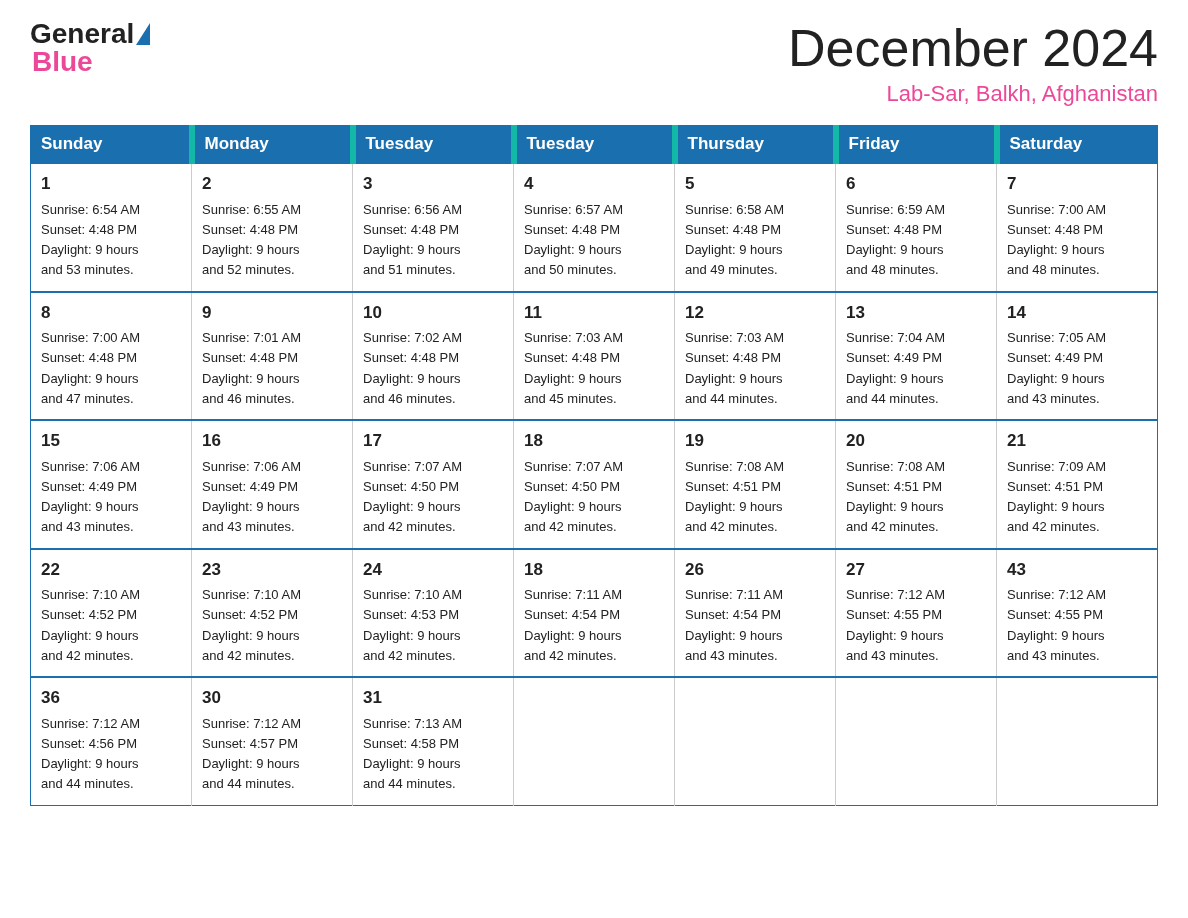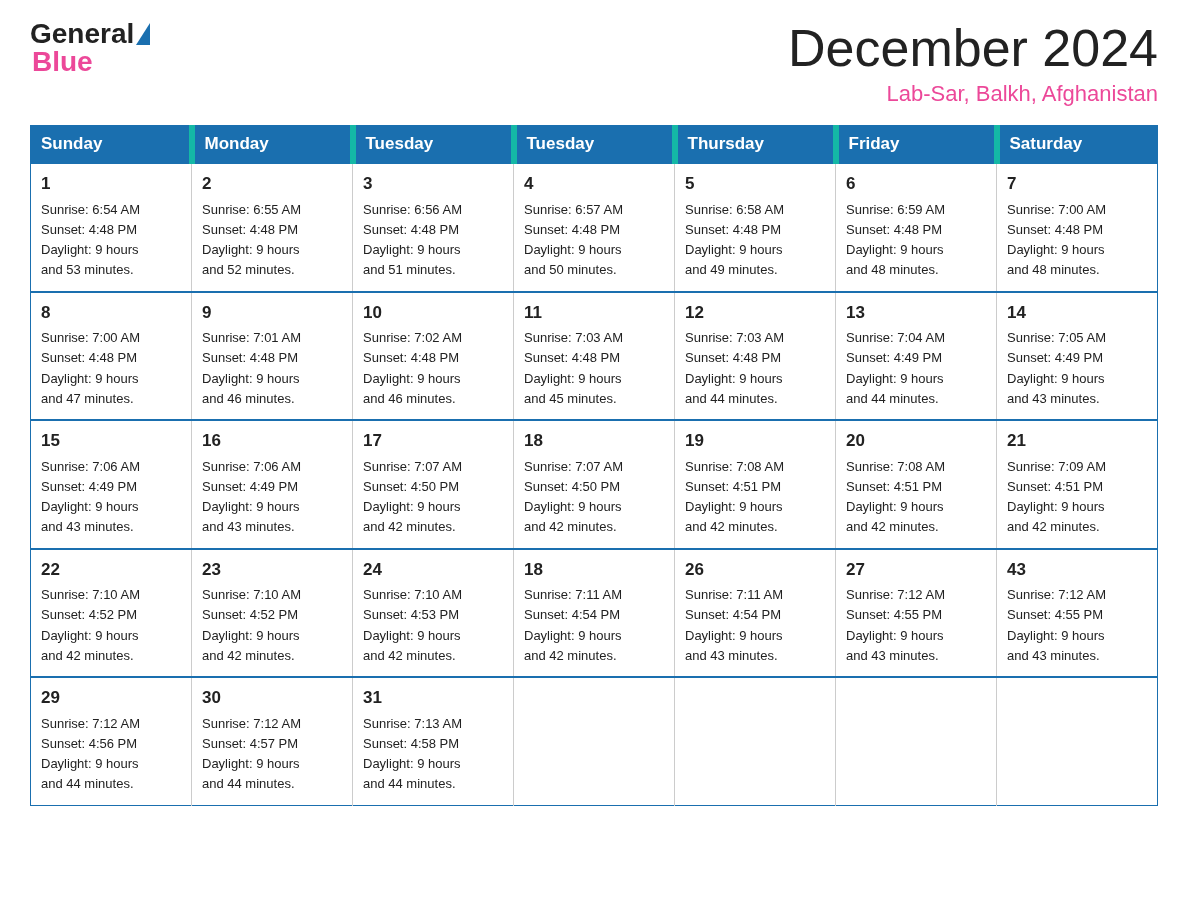--- a/index.html
+++ b/index.html
@@ -208,7 +208,7 @@
         <span class="day-info">Sunrise: 7:12 AM<br>Sunset: 4:55 PM<br>Daylight: 9 hours<br>and 43 minutes.</span></td>
         </tr>
         <tr>
-          <td><span class="day-number">29</span>
+          <td><span class="day-number">36</span>
         <span class="day-info">Sunrise: 7:12 AM<br>Sunset: 4:56 PM<br>Daylight: 9 hours<br>and 44 minutes.</span></td>
           <td><span class="day-number">30</span>
         <span class="day-info">Sunrise: 7:12 AM<br>Sunset: 4:57 PM<br>Daylight: 9 hours<br>and 44 minutes.</span></td>

